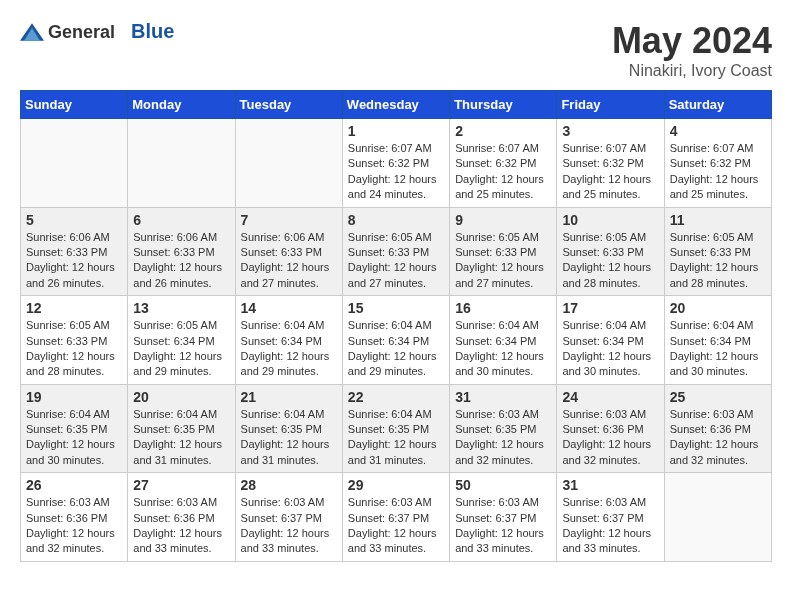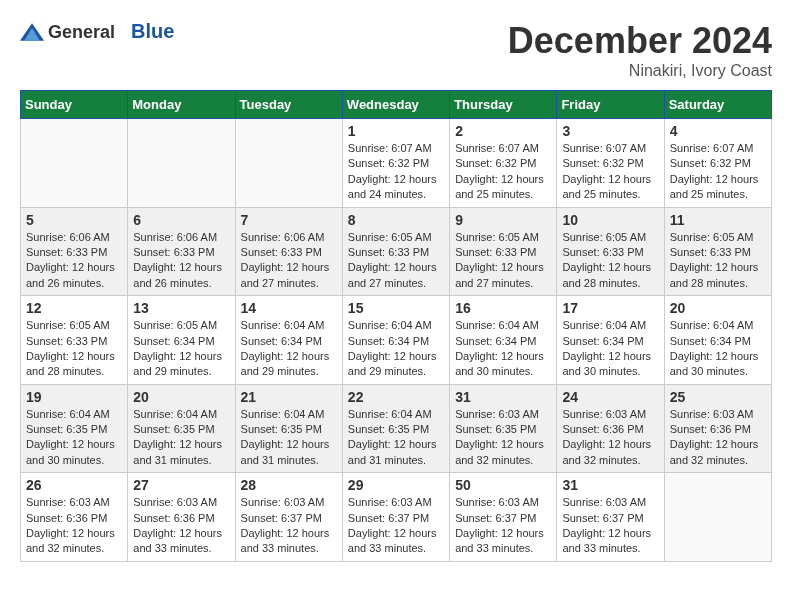--- a/index.html
+++ b/index.html
@@ -95,7 +95,7 @@
     </div>
   </div>
   <div class="title-area">
-    <div class="month-year">December 2024</div>
+    <div class="month-year">May 2024</div>
     <div class="location">Ninakiri, Ivory Coast</div>
   </div>
 </div>

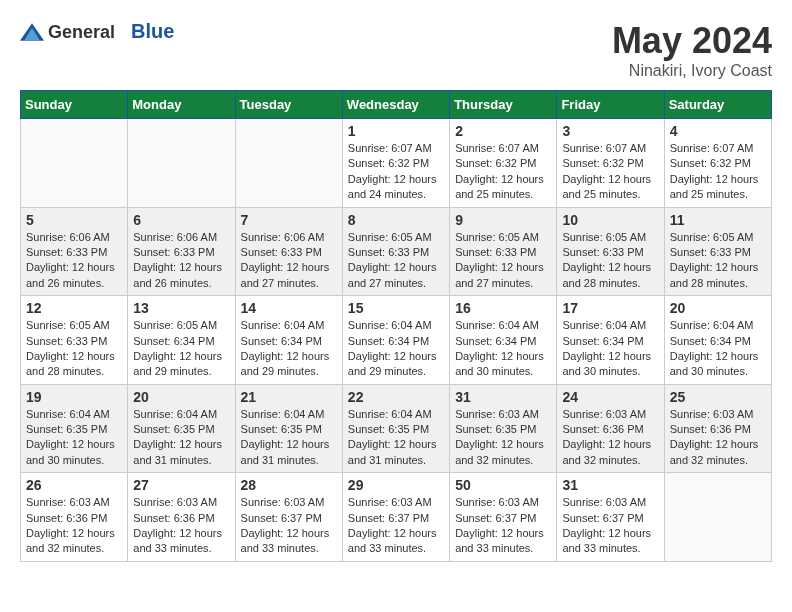--- a/index.html
+++ b/index.html
@@ -43,7 +43,7 @@
       border: 1px solid #ccc;
     }
     .calendar th {
-      background-color: #15803d;
+      background-color: #1d4ed8;
       color: white;
       padding: 6px 4px;
       font-size: 13px;

